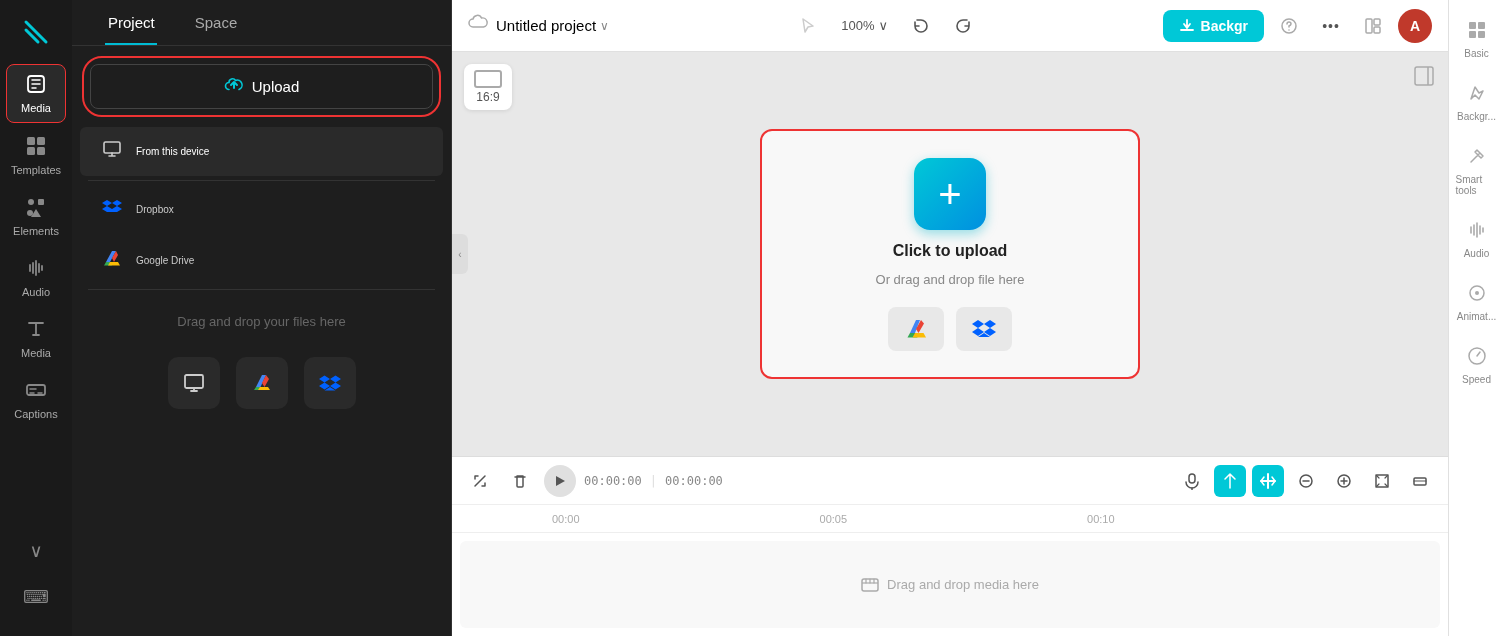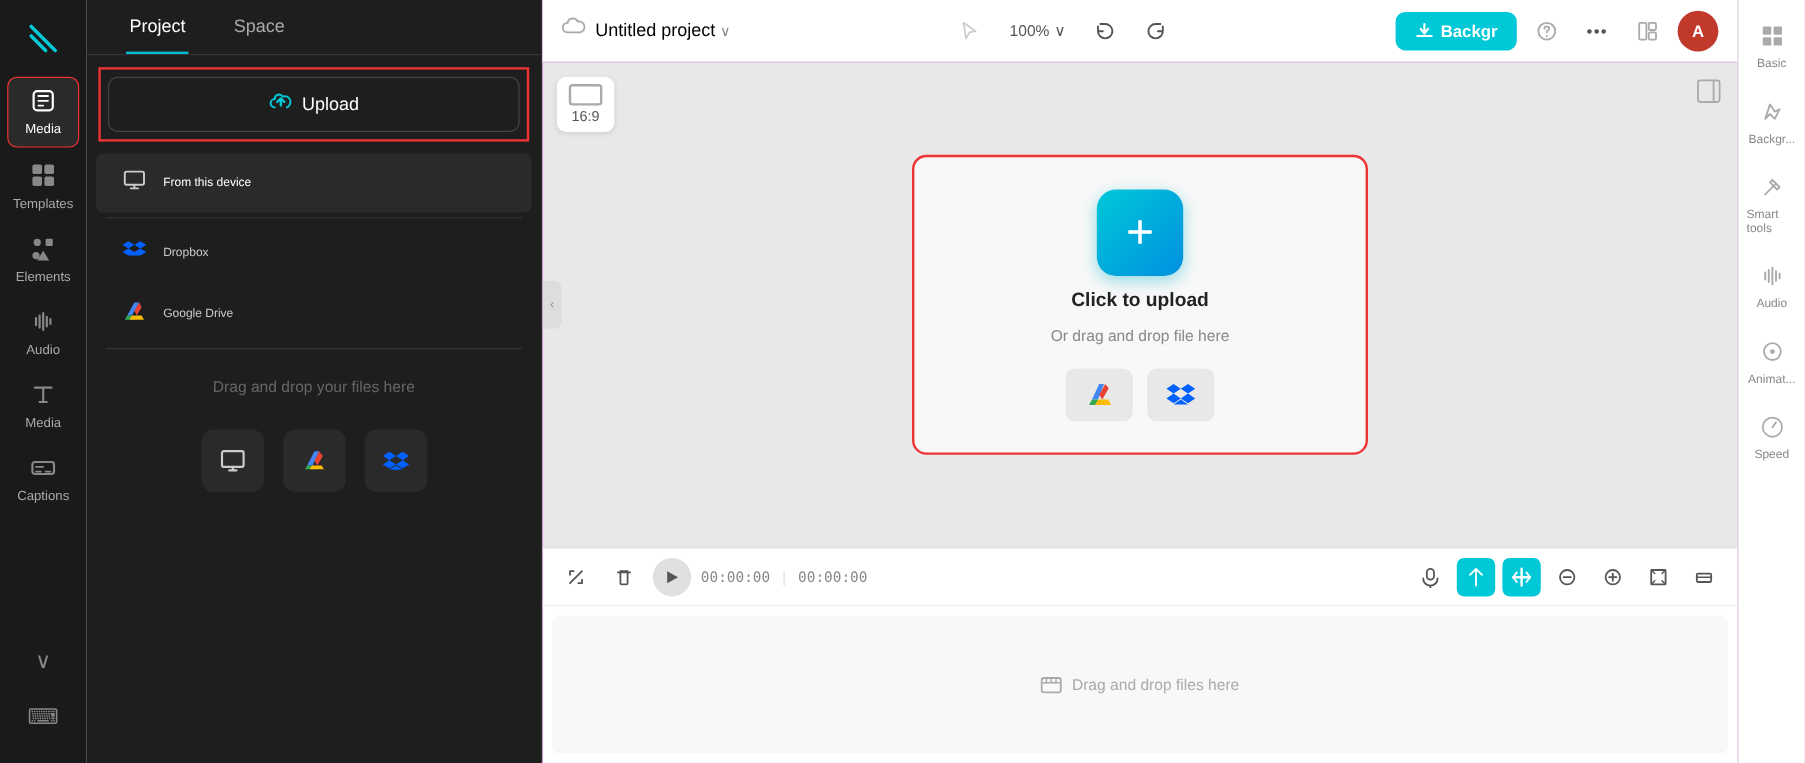--- a/index.html
+++ b/index.html
@@ -419,7 +419,7 @@
     <div class="panel-tab">Space</div>
   </div>
 
-  <div style="margin:10px 10px 4px; border:2px solid #e33; border-radius:0; padding:6px;">
+  <div style="margin:10px 10px 4px; border:2px solid #e33; border-radius:20px; padding:6px;">
     <button class="upload-btn">
       <span style="color:#00c8d7;">
         <svg width="20" height="20" viewBox="0 0 20 20" fill="none">

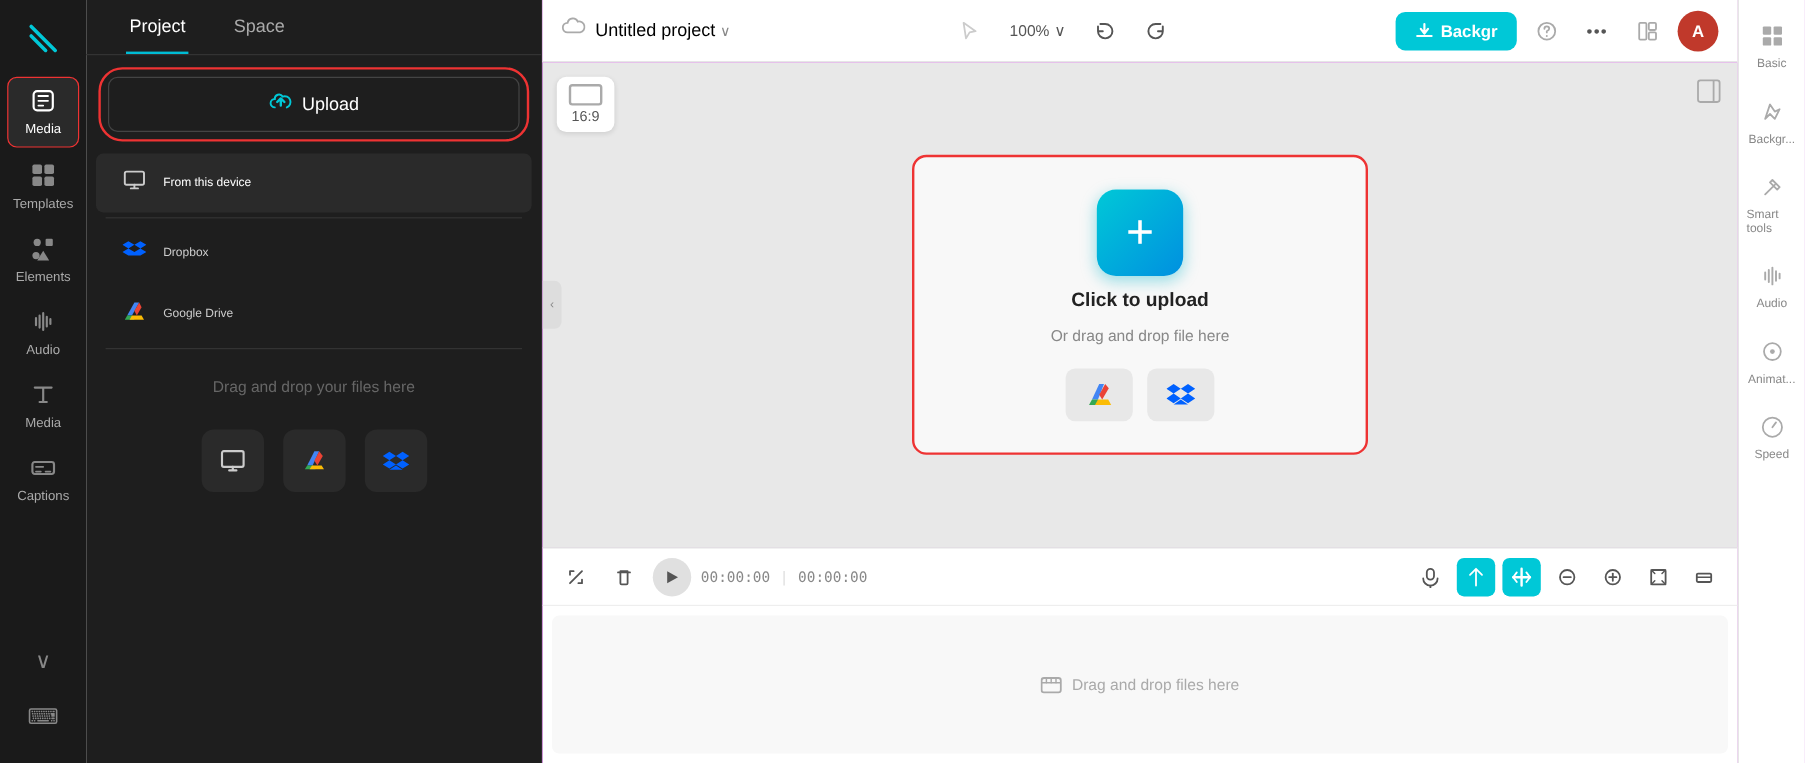--- a/index.html
+++ b/index.html
@@ -667,6 +667,11 @@
         </div>
       </div>
 
+      <div class="timeline-ruler">
+        <span style="margin-right:240px;">00:00</span>
+        <span style="margin-right:240px;">00:05</span>
+        <span>00:10</span>
+      </div>
 
       <div class="timeline-empty">
         <svg width="18" height="18" viewBox="0 0 18 18" fill="none">

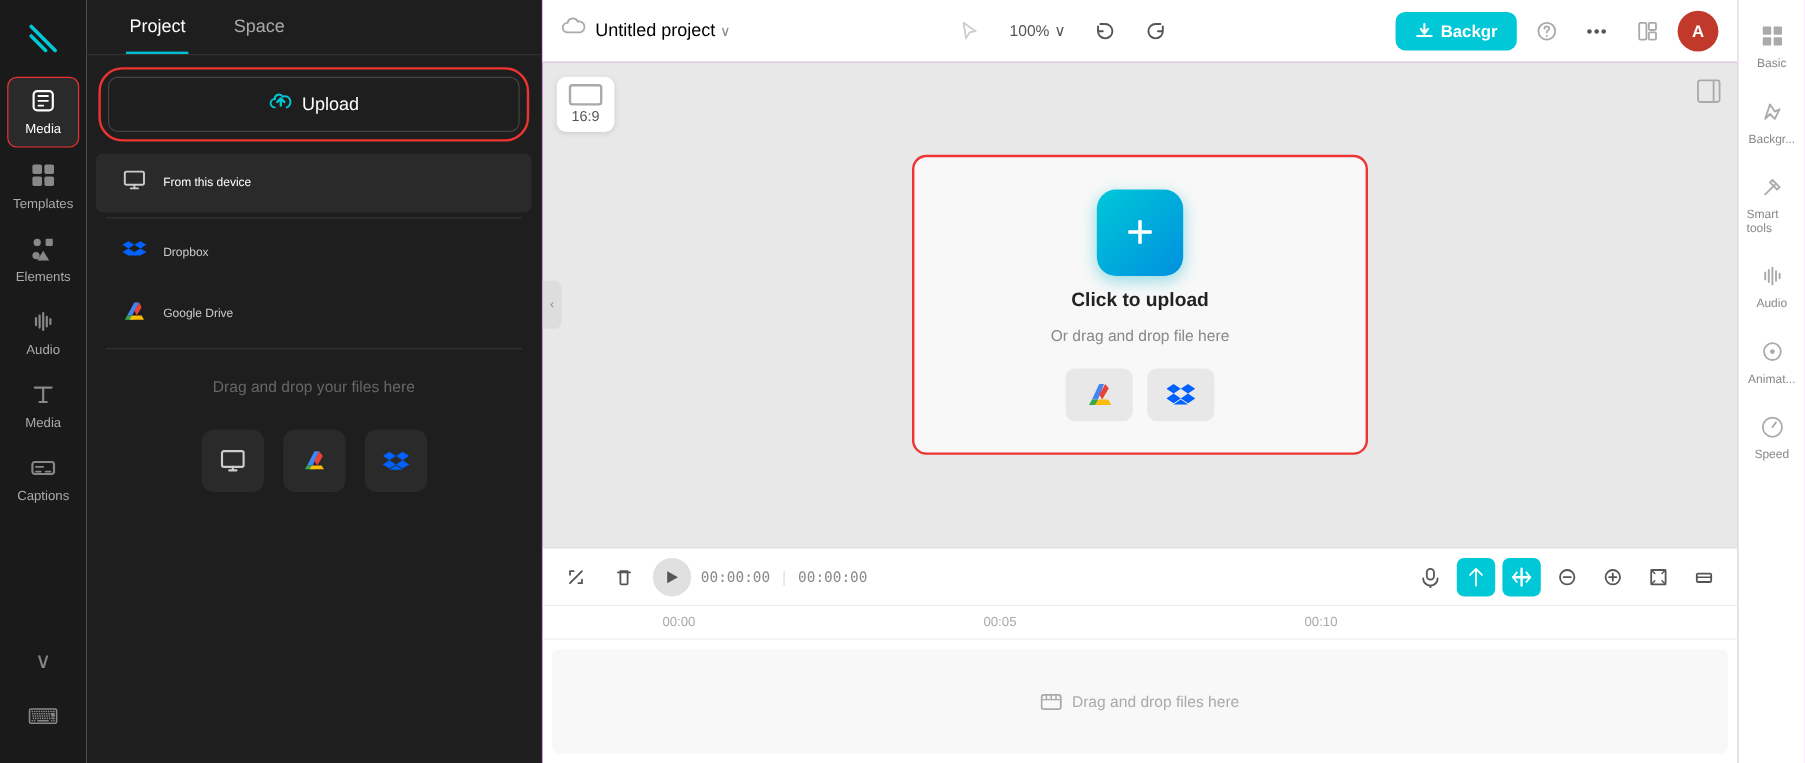--- a/index.html
+++ b/index.html
@@ -679,7 +679,7 @@
             <path d="M1 7h16" stroke="#aaa" stroke-width="1.2"></path>
             <path d="M5 3v4M9 3v4M13 3v4" stroke="#aaa" stroke-width="1.2" stroke-linecap="round"></path>
           </svg>
-        <span>Drag and drop files here</span>
+        <span>Drag and drop media here</span>
       </div>
     </div>
   </div>

